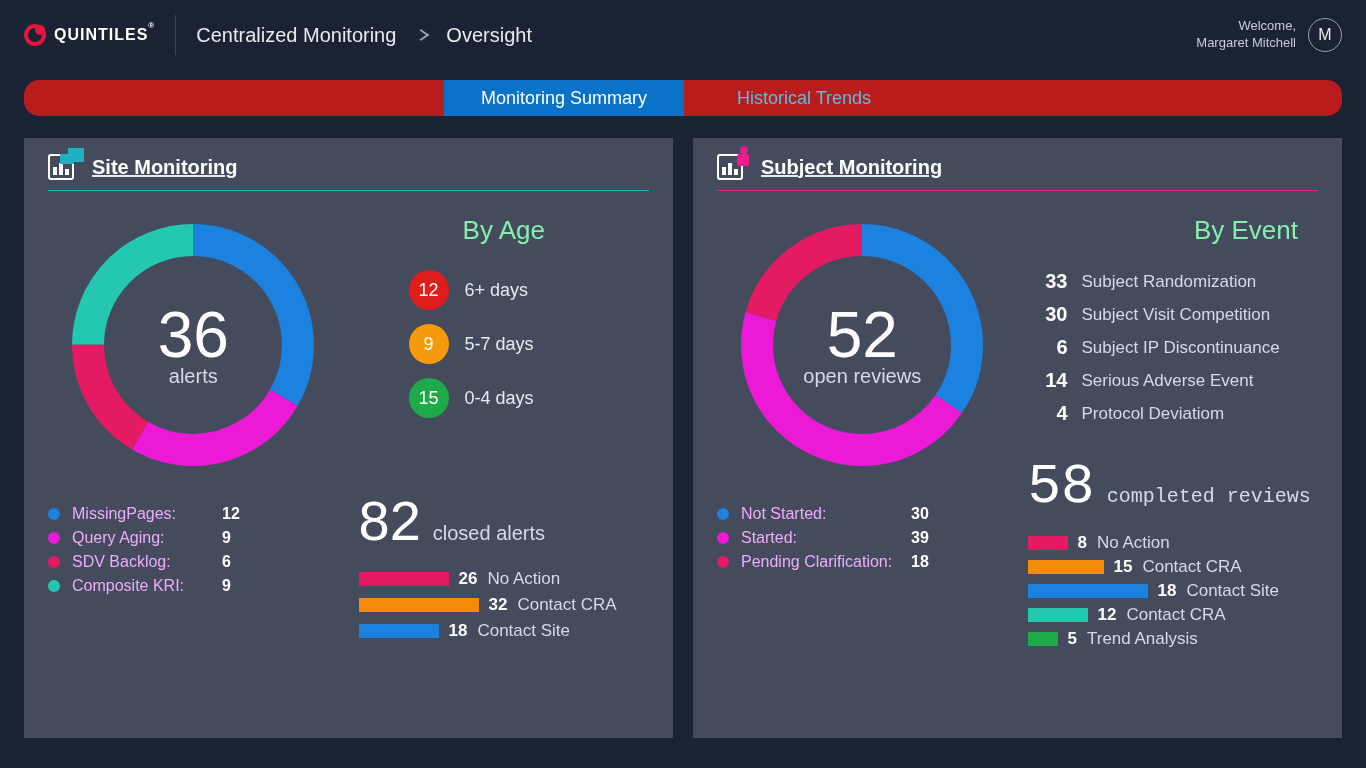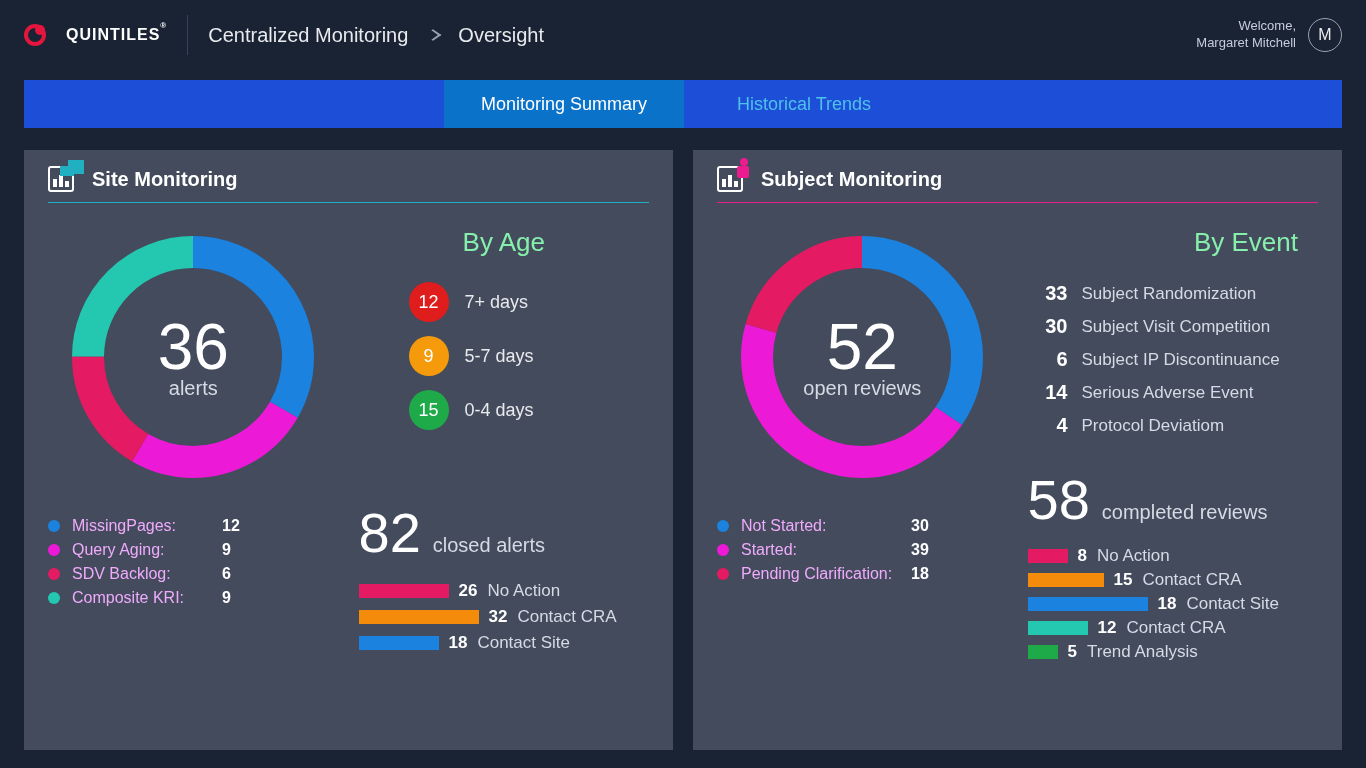--- a/index.html
+++ b/index.html
@@ -10,7 +10,7 @@
   .header {
     height: 70px; display: flex; align-items: center; padding: 0 24px; gap: 20px;
   }
-  .logo { display: flex; align-items: center; gap: 20px; padding-right: 20px; border-right: 1px solid #3a4355; height: 40px;}
+  .logo { display: flex; align-items: center; gap: 8px; padding-right: 20px; border-right: 1px solid #3a4355; height: 40px;}
   .logo-ring { width: 22px; height: 22px; border-radius: 50%; border: 4px solid #e5163e; position: relative; }
   .logo-ring::after { content:''; position:absolute; right:-3px; top:-3px; width:10px; height:10px; background:#e5163e; border-radius:50%; }
   .brand { font-weight: 700; letter-spacing: 1px; font-size: 16px; color:#fff; }

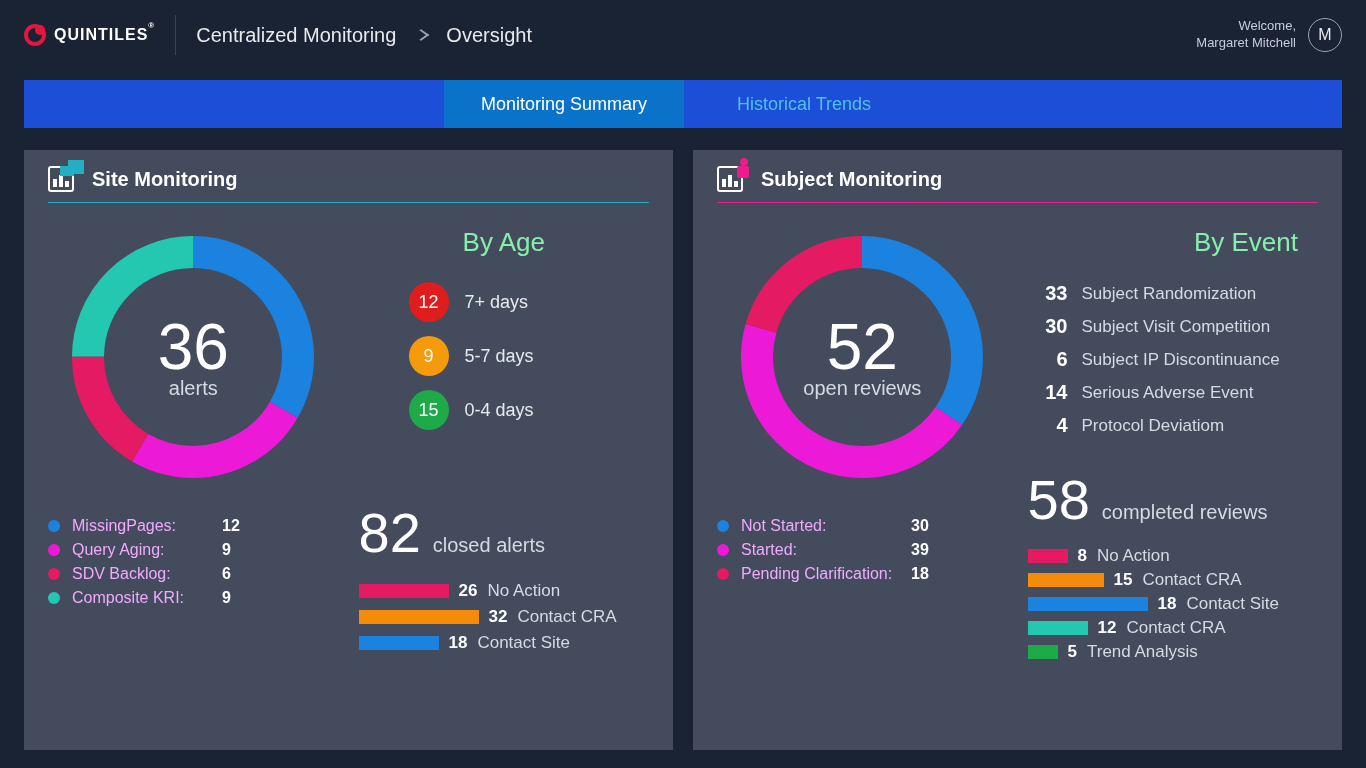--- a/index.html
+++ b/index.html
@@ -22,7 +22,7 @@
   .avatar { width:34px; height:34px; border:1px solid #9aa2b2; border-radius:50%; display:flex; align-items:center; justify-content:center; font-size:16px; color:#e8eaed; font-weight:300;}
 
   
-  .tabs { margin: 10px 24px 0; height:48px; background:#1d4ed8; display:flex; }
+  .tabs { margin: 10px 24px 0; height:36px; background:#b91c1c; display:flex;border-radius:15px; }
   .tab { flex:0 0 240px; display:flex; align-items:center; justify-content:center; font-size:18px; font-weight:300; cursor:pointer; }
   .tab.spacer-left { flex:0 0 420px; }
   .tab.active { background:#0b72c9; color:#fff; }

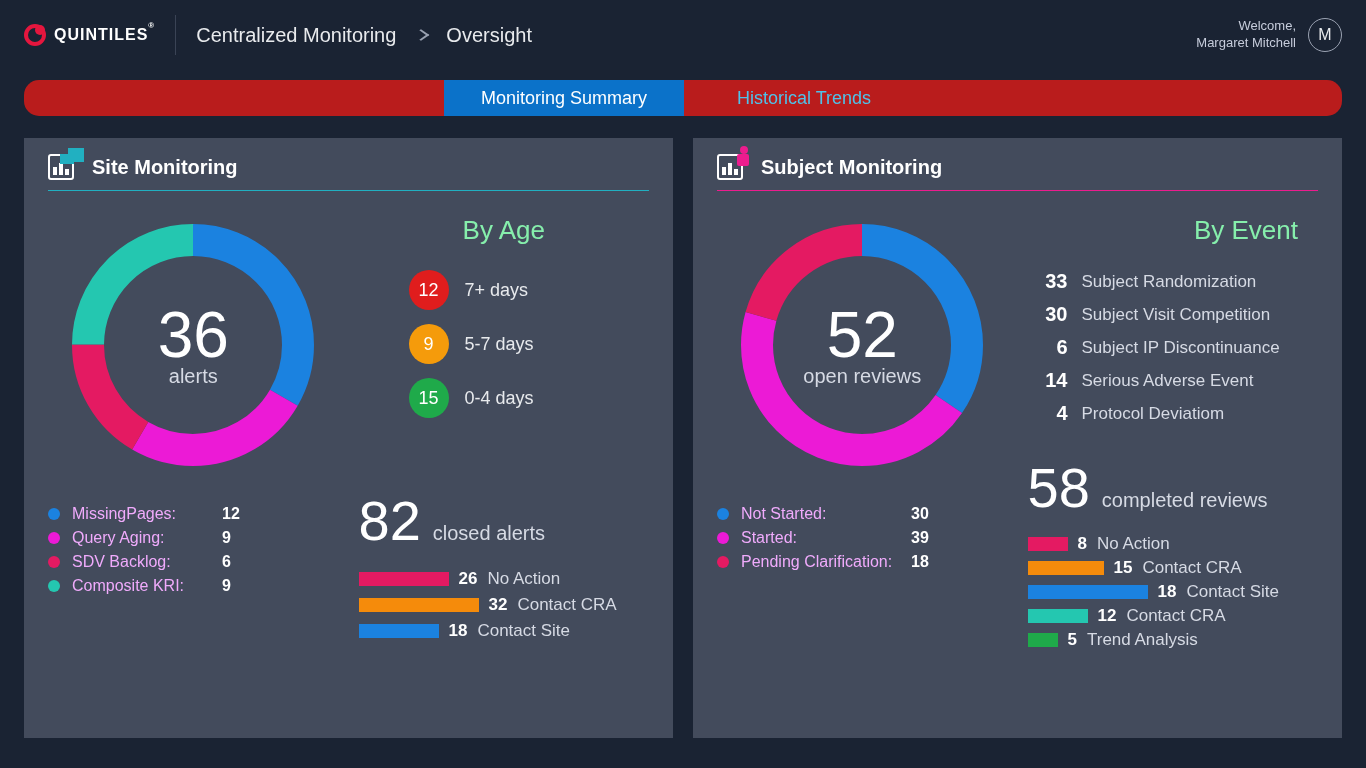--- a/index.html
+++ b/index.html
@@ -32,7 +32,7 @@
   
   .panels { display:flex; gap:20px; padding: 22px 24px 0; }
   .panel { flex:1; background:#434b5c; padding: 16px 24px 24px; min-height: 600px; }
-  .panel-header { display:flex; align-items:center; gap:10px; padding-bottom:10px; border-bottom:1px solid; }
+  .panel-header { display:flex; align-items:center; gap:10px; padding-bottom:10px; border-bottom:1px solid;text-decoration:underline; }
   .panel-site .panel-header { border-color:#21b0c1; }
   .panel-subject .panel-header { border-color:#ec1c8e; }
   .panel-title { font-size:20px; font-weight:600; color:#fff; }

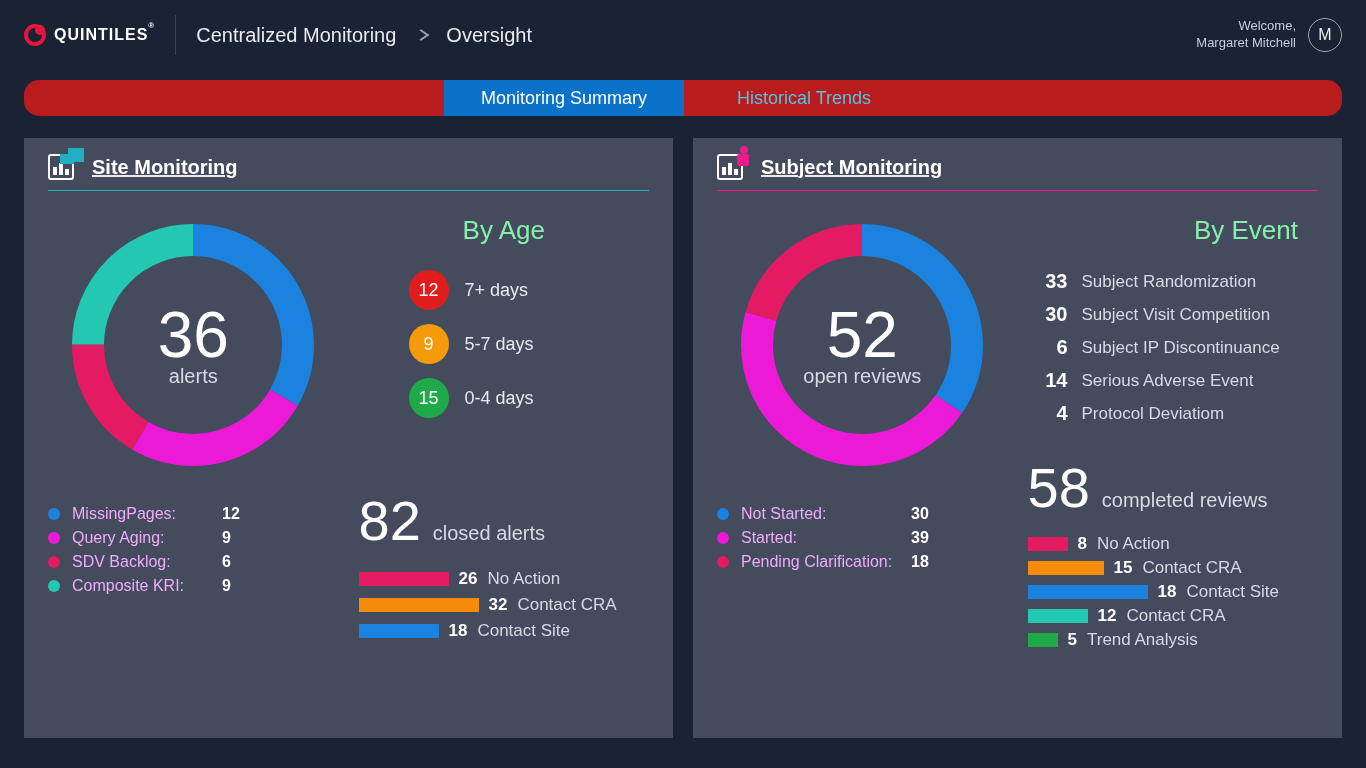--- a/index.html
+++ b/index.html
@@ -180,7 +180,7 @@
         <div id="site-age">
             <div class="age-row">
               <span class="age-badge" style="background:#e01d1d">12</span>
-              <span class="age-text">7+ days</span>
+              <span class="age-text">6+ days</span>
             </div>
             <div class="age-row">
               <span class="age-badge" style="background:#f59b0b">9</span>

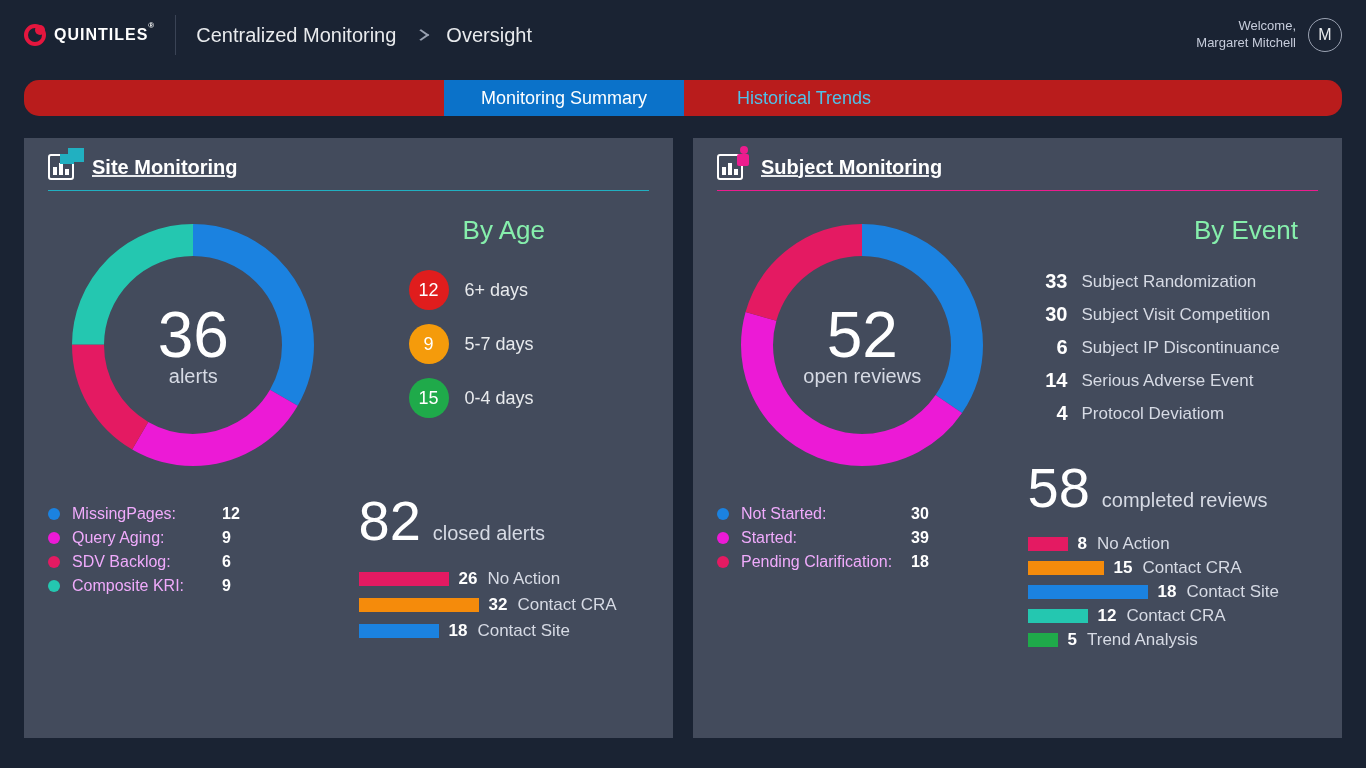--- a/index.html
+++ b/index.html
@@ -283,7 +283,7 @@
               <span class="ev-lbl">Protocol  Deviatiom</span>
             </div>
           </div>
-        <div class="bigstat" style="margin-top:30px;">
+        <div class="bigstat" style="margin-top:30px;font-family:Liberation Mono, monospace;">
           <span class="bigstat-num">58</span>
           <span class="bigstat-lbl">completed reviews</span>
         </div>

